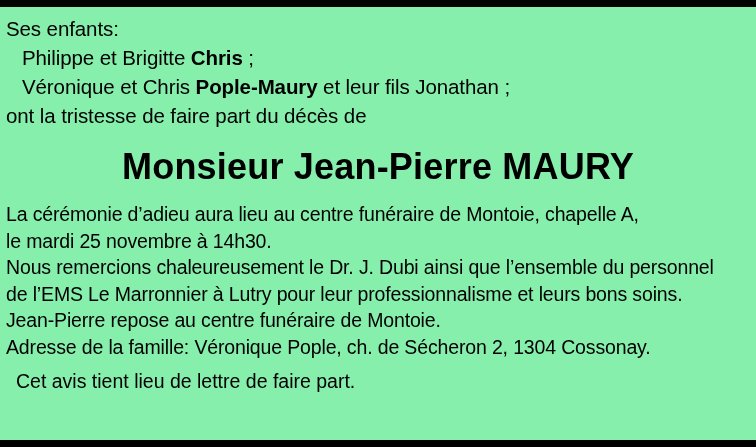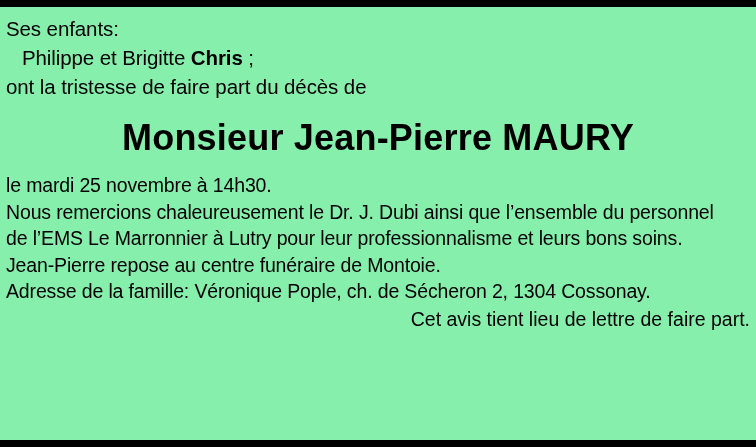--- a/index.html
+++ b/index.html
@@ -99,6 +99,7 @@
 
     <div class="line indent"><span>Philippe et Brigitte </span><span class="bold">Chris</span><span> ;</span></div>
 
+    <div class="line indent"><span>Véronique et Chris </span><span class="bold">Pople-Maury</span><span> et leur fils Jonathan ;</span></div>
 
     <div class="line">ont la tristesse de faire part du décès de</div>
 

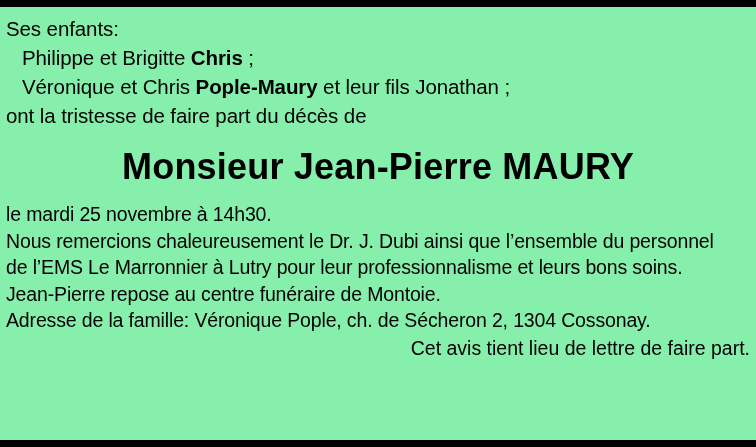--- a/index.html
+++ b/index.html
@@ -106,6 +106,7 @@
     <div class="deceased-name">Monsieur Jean-Pierre MAURY</div>
 
 
+    <div class="para-line">La cérémonie d’adieu aura lieu au centre funéraire de Montoie, chapelle A,</div>
     <div class="para-line">le mardi 25 novembre à 14h30.</div>
     <div class="para-line">Nous remercions chaleureusement le Dr. J. Dubi ainsi que l’ensemble du personnel</div>
     <div class="para-line">de l’EMS Le Marronnier à Lutry pour leur professionnalisme et leurs bons soins.</div>

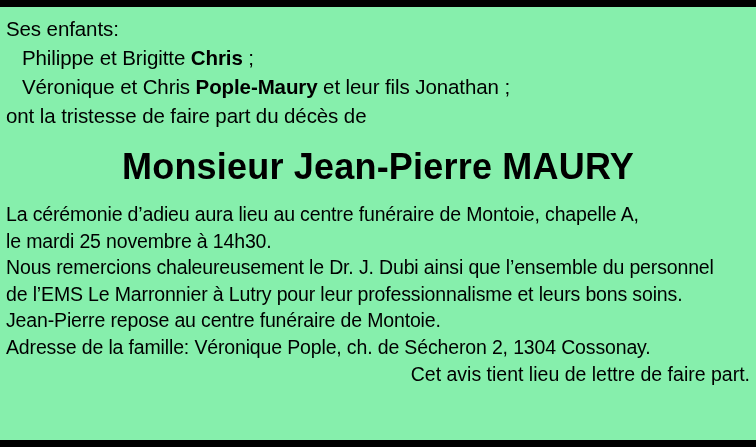--- a/index.html
+++ b/index.html
@@ -73,12 +73,12 @@
     letter-spacing: -0.15px;
   }
   .closing {
-    text-align: right;
+    text-align: left;
     font-size: 19.5px;
     line-height: 26.5px;
     white-space: nowrap;
     padding-left: 10px;
-    margin-top: 1px;
+    margin-top: 8px;
   }
   sup {
     font-size: 0.62em;

